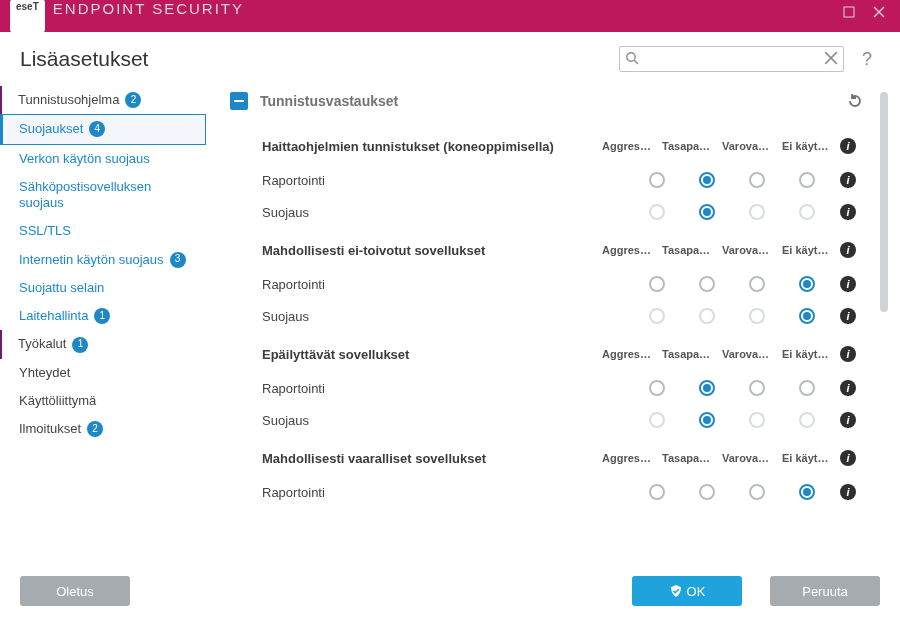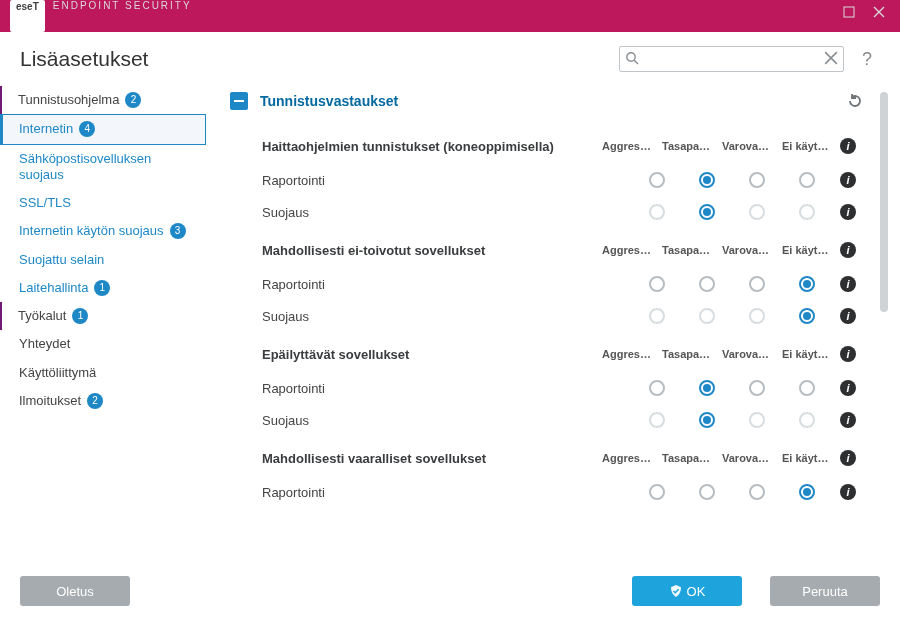--- a/index.html
+++ b/index.html
@@ -6,7 +6,7 @@
   html, body { width: 900px; height: 620px; font-family: "Segoe UI", Arial, sans-serif; overflow: hidden; background:#fff; }
   .titlebar { height: 32px; background: #be185d; color: #d8d9da; display: flex; padding: 0 6px 0 10px; font-size: 12px; }
   .brand-logo { background:#fff; color:#414042; font-weight:700; font-size:10px; padding:1px 6px; border-radius:2px; letter-spacing:0px; margin-right:8px; }
-  .brand-text { letter-spacing: 2px; font-size: 10px; color:#d8d9da; }
+  .brand-text { letter-spacing: 2px; font-size: 15px; color:#d8d9da; }
   .titlebar-spacer { flex: 1; }
   .tb-btn { width: 30px; height: 24px; display:flex; align-items:center; justify-content:center; color:#d8d9da; }
   .tb-btn svg { width:12px; height:12px; }

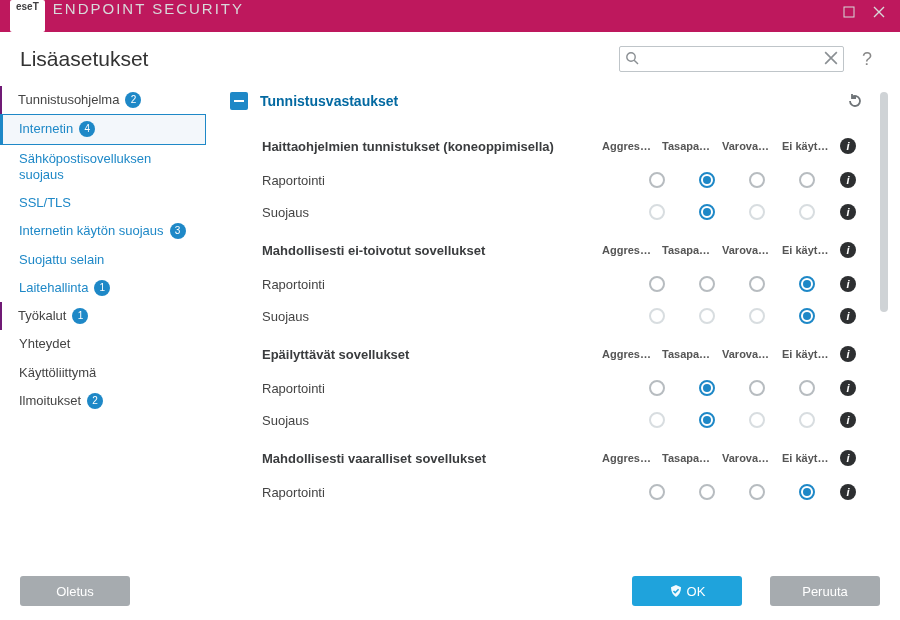--- a/index.html
+++ b/index.html
@@ -34,7 +34,7 @@
   .panel-head { display:flex; align-items:center; padding: 10px 0 14px 0; position:sticky; top:0; background:#fff; }
   .collapse-btn { width:18px; height:18px; background:#1e88c7; border-radius:2px; display:flex; align-items:center; justify-content:center; margin-right:12px; }
   .collapse-btn span { width:10px; height:2px; background:#fff; display:block; }
-  .panel-title { font-size:14px; font-weight:700; color:#0369a1; flex:1; }
+  .panel-title { font-size:14px; font-weight:700; color:#737373; flex:1; }
   .undo-btn { color:#6f7478; }
 
   .group-title-row { display:flex; align-items:center; padding: 14px 0 10px 32px; }

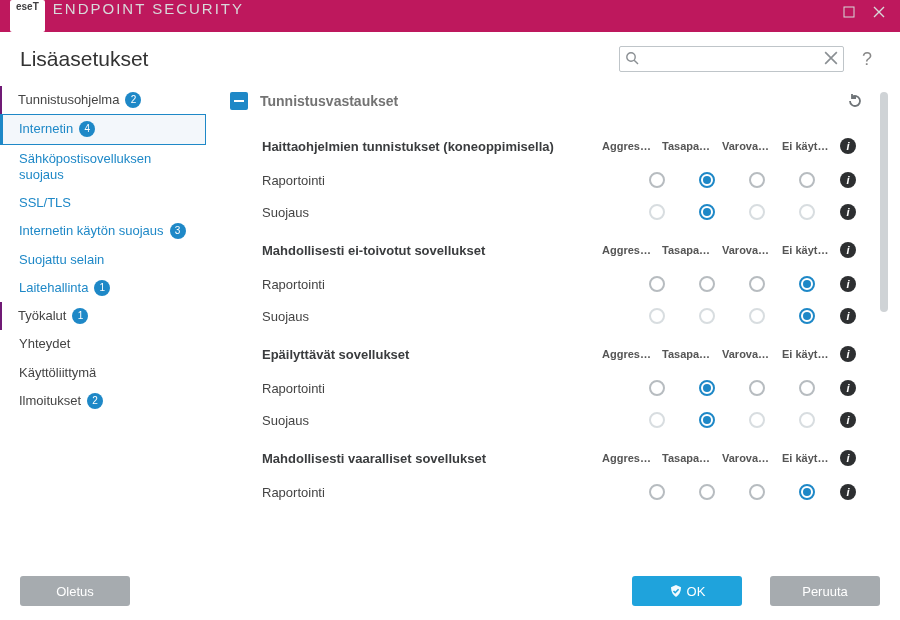--- a/index.html
+++ b/index.html
@@ -109,7 +109,7 @@
         <span class="badge">2</span>
       </div>
       <div class="nav-item top selected">
-        <span>Internetin</span>
+        <span>Suojaukset</span>
         <span class="badge">4</span>
       </div>
       <div class="nav-item sub">

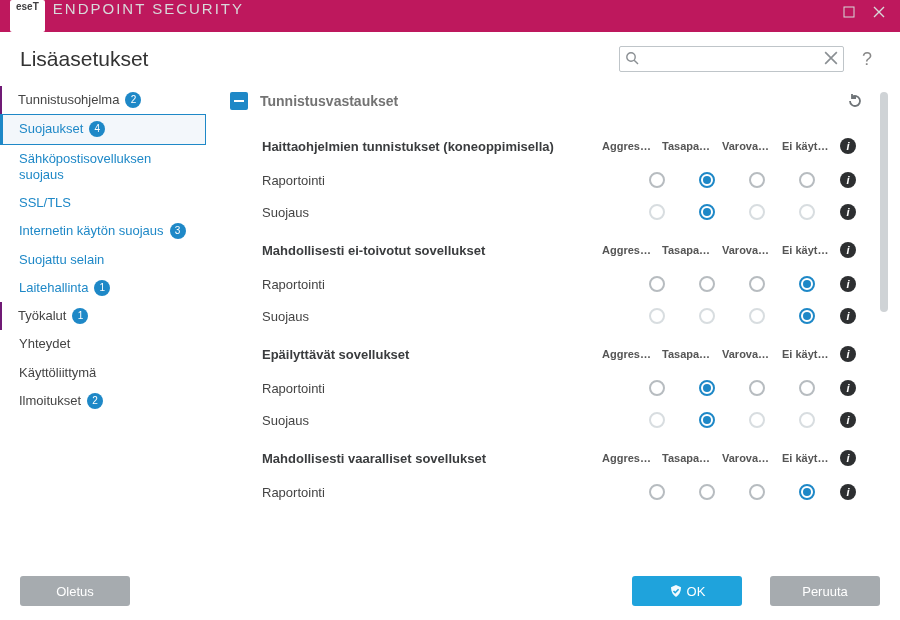--- a/index.html
+++ b/index.html
@@ -113,6 +113,9 @@
         <span class="badge">4</span>
       </div>
       <div class="nav-item sub">
+        <span>Verkon käytön suojaus</span>
+      </div>
+      <div class="nav-item sub">
         <span>Sähköpostisovelluksen suojaus</span>
       </div>
       <div class="nav-item sub">

